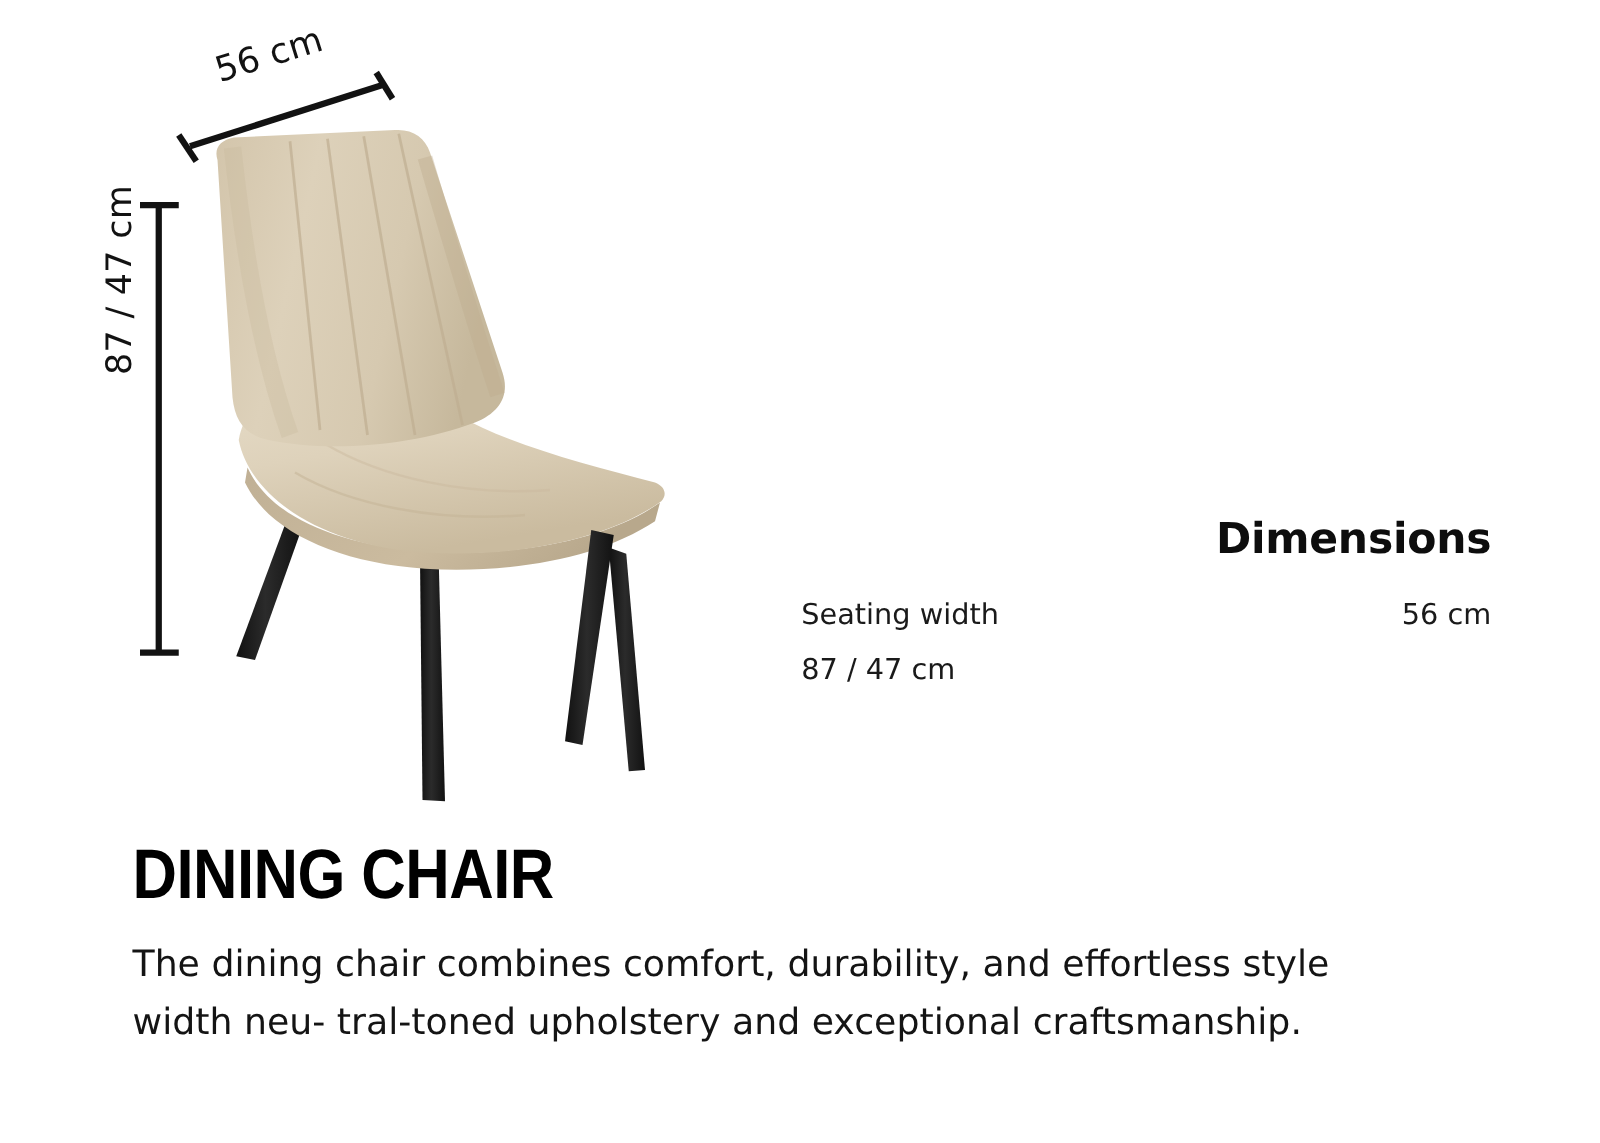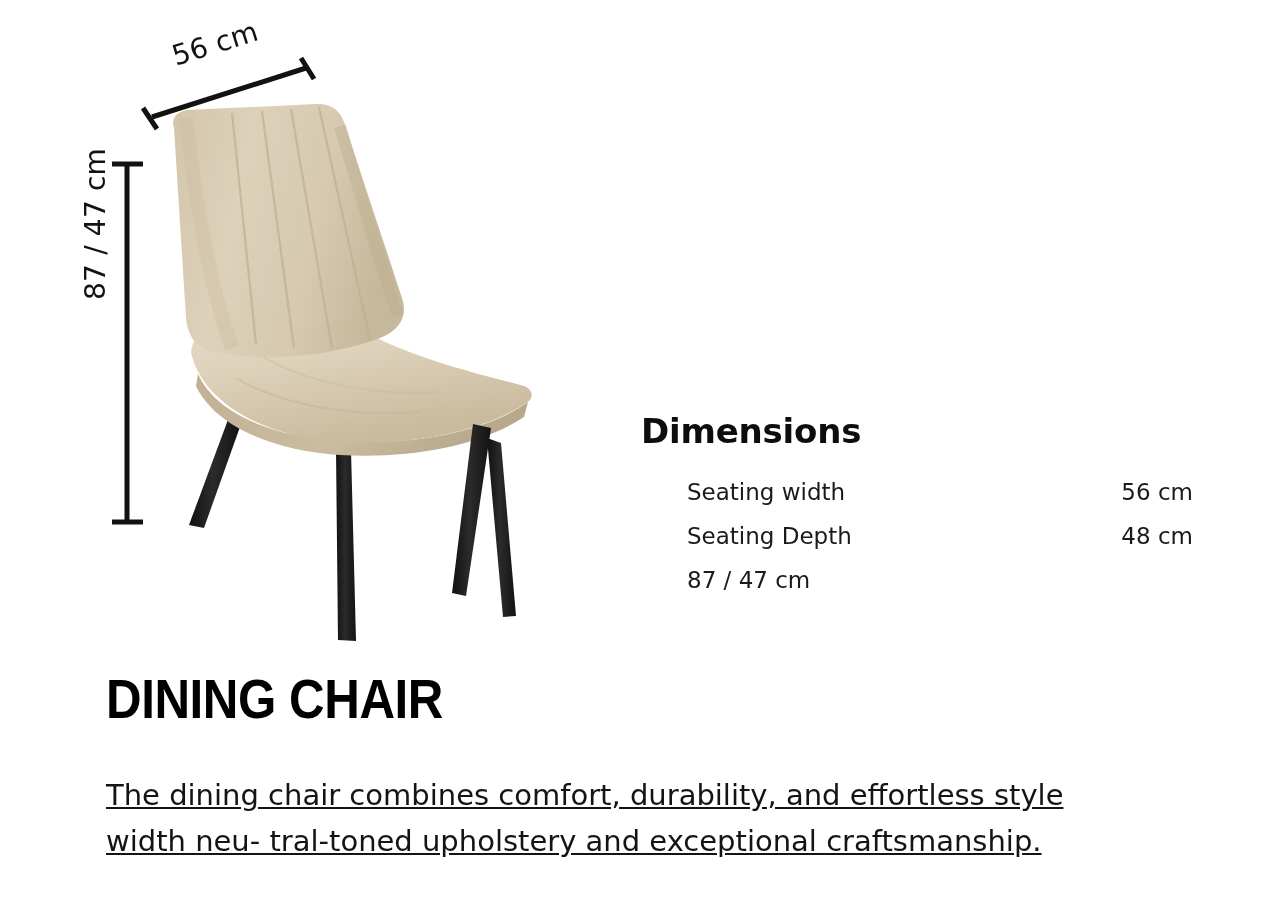--- a/index.html
+++ b/index.html
@@ -75,6 +75,7 @@
     color: #0d0d0d;
     letter-spacing: -0.2px;
     margin: 0 0 17px 0;
+    text-align: right;
   }
   .spec-row {
     display: flex;

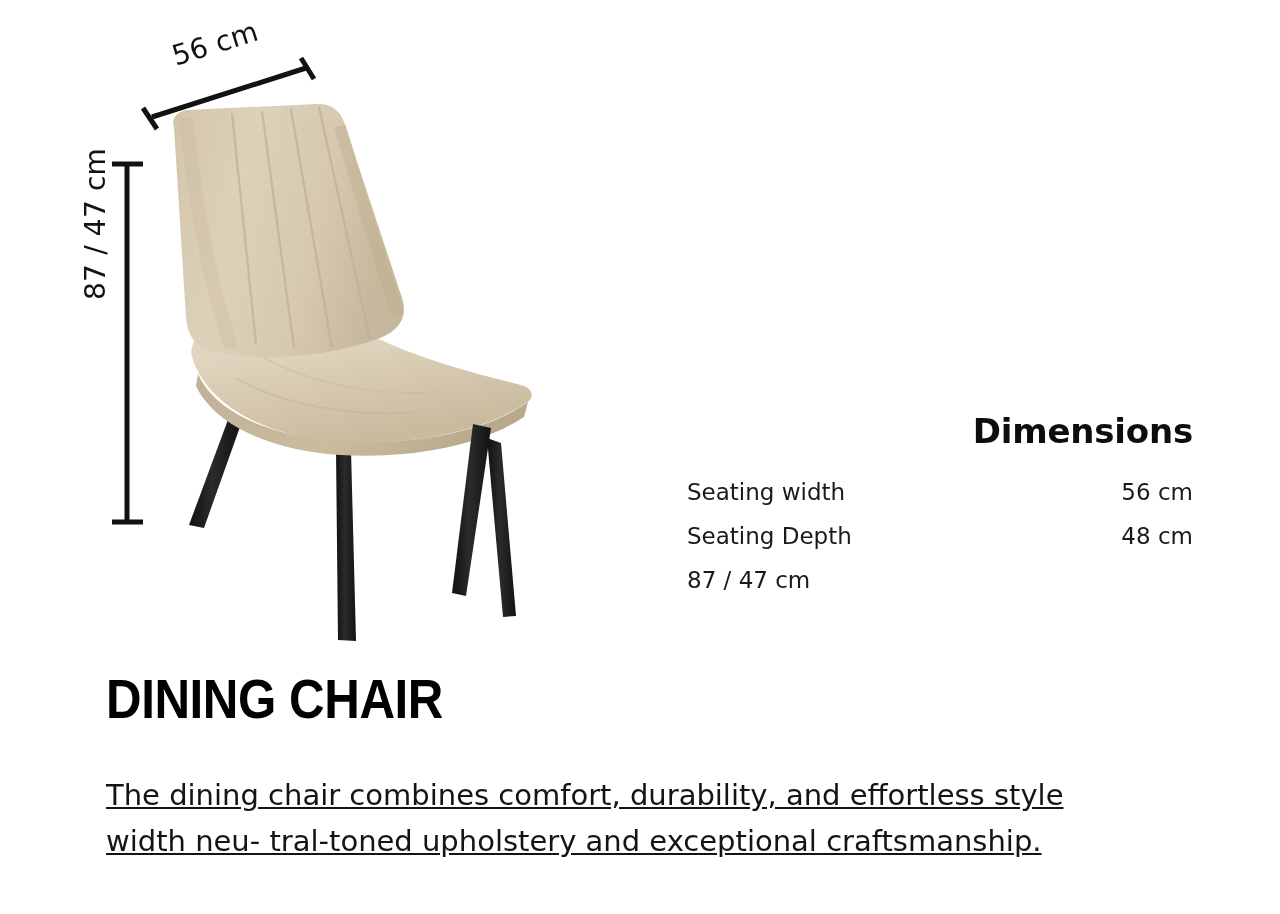--- a/index.html
+++ b/index.html
@@ -85,7 +85,6 @@
     line-height: 44px;
     color: #1a1a1a;
     white-space: nowrap;
-    margin-left: 46px;
   }
   .spec-label { text-align: left; }
   .spec-value { text-align: right; }

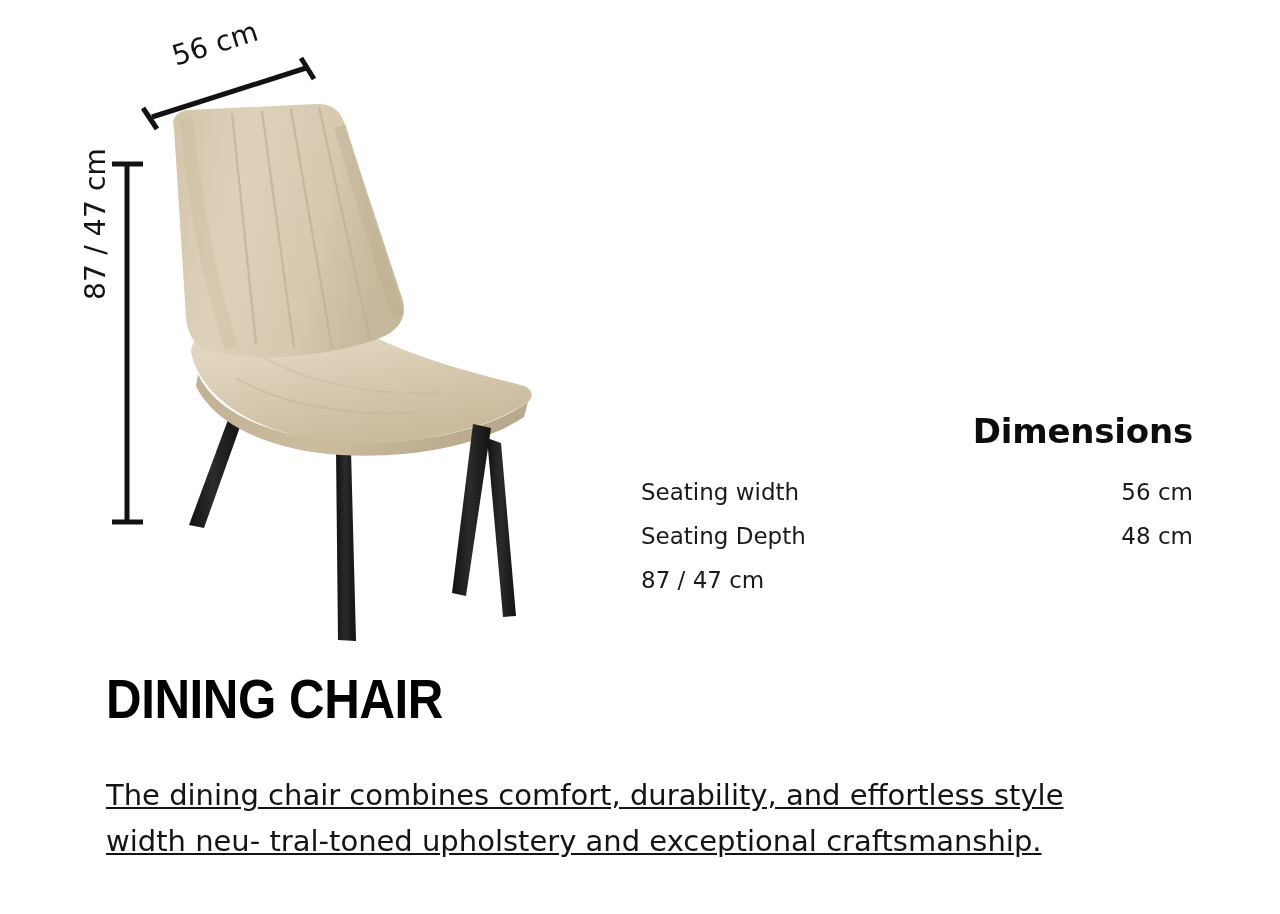--- a/index.html
+++ b/index.html
@@ -220,10 +220,6 @@
       <span class="spec-value">56 cm</span>
     </div>
 
-    <div class="spec-row">
-      <span class="spec-label">Seating Depth</span>
-      <span class="spec-value">48 cm</span>
-    </div>
 
     <div class="spec-row">
       <span class="spec-value">87 / 47 cm</span>

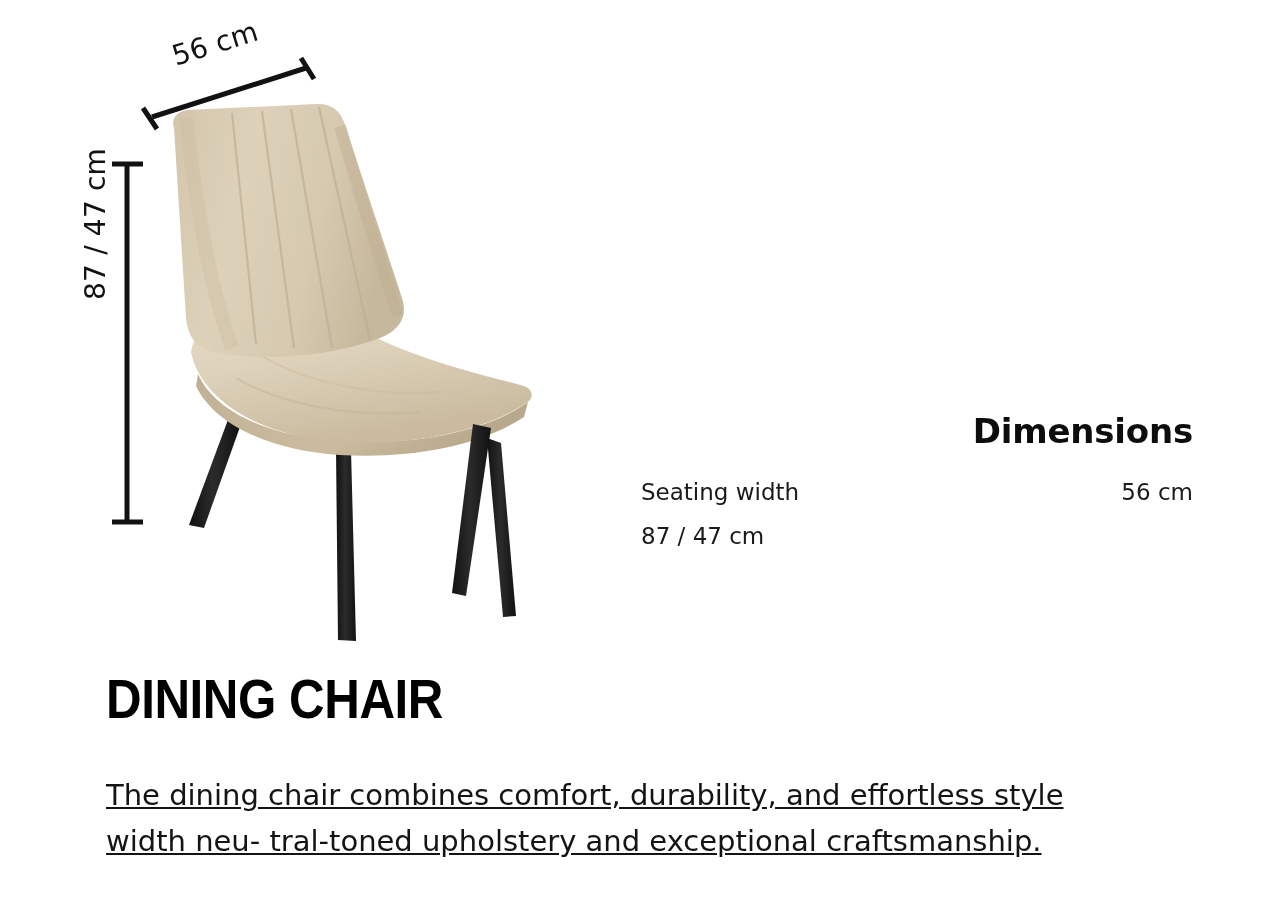--- a/index.html
+++ b/index.html
@@ -108,13 +108,12 @@
   #product-description {
     position: absolute;
     left: 106px;
-    top: 772px;
+    top: 748px;
     width: 1110px;
     font-size: 29px;
     line-height: 46px;
     color: #141414;
     margin: 0;
-    text-decoration: underline;
   }
   #product-description .desc-line {
     display: block;

